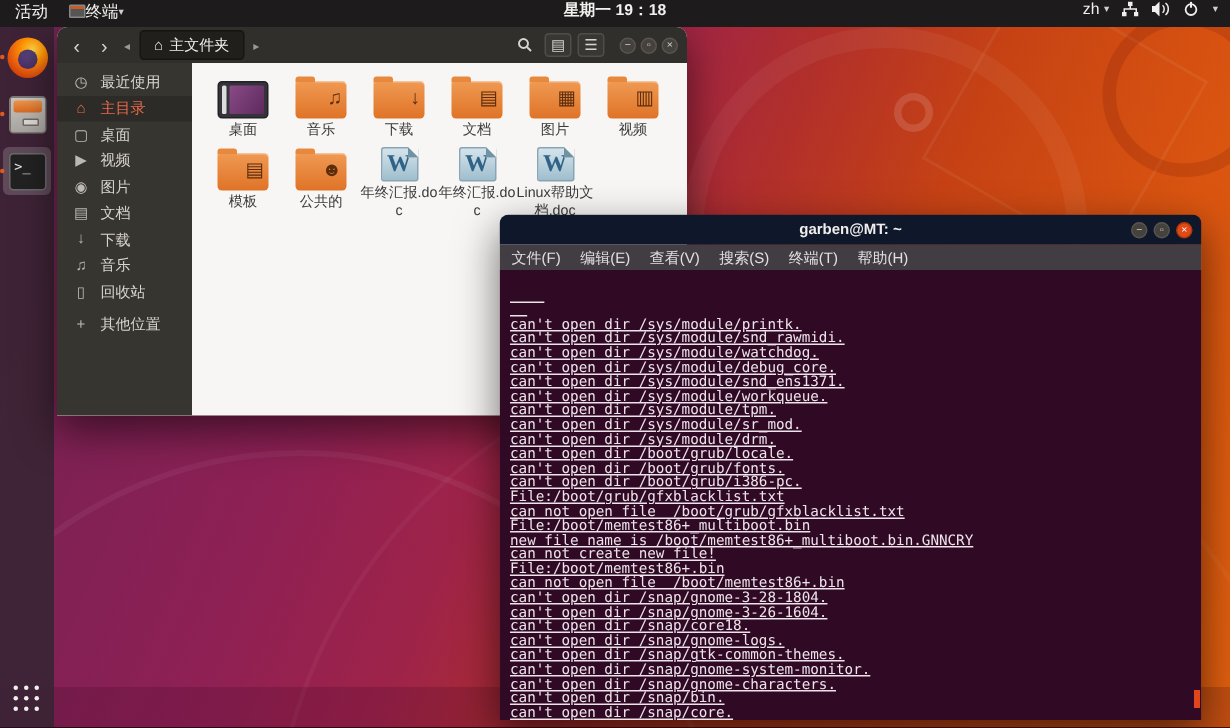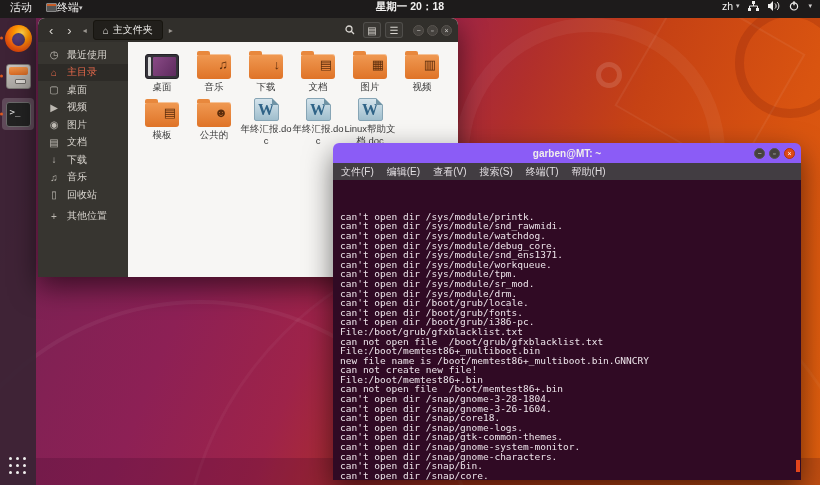--- a/index.html
+++ b/index.html
@@ -149,7 +149,7 @@
       <span class="tb-caret">▾</span>
     </span>
   </div>
-  <span class="tb-clock">星期一 20：18</span>
+  <span class="tb-clock">星期一 19：18</span>
   <div class="tb-right">
     <span class="tb-kbd">
       <span>zh</span>

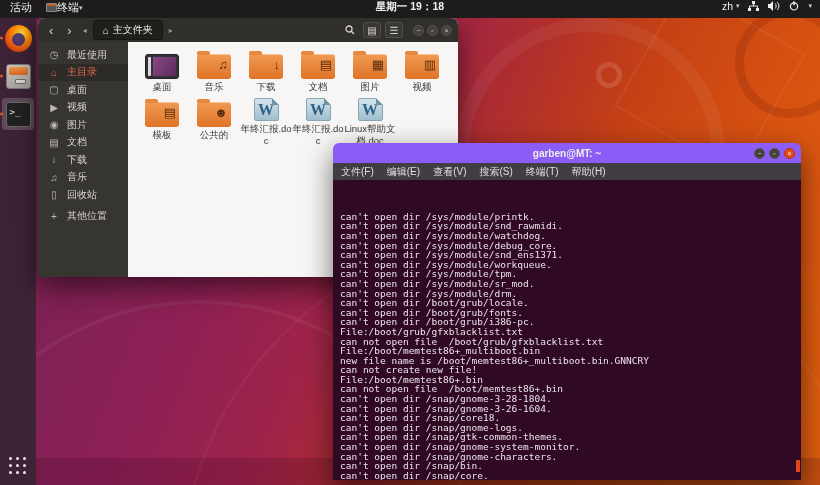--- a/index.html
+++ b/index.html
@@ -114,7 +114,7 @@
 
   
   .terminal { z-index:30; left:333px; top:143px; width:468px; height:337px; border-radius:6px 6px 0 0; overflow:hidden; }
-  .term-title { height:20px; background:#8b5cf6; display:flex; align-items:center; padding:0 6px; position:relative; }
+  .term-title { height:20px; background:#0f172a; display:flex; align-items:center; padding:0 6px; position:relative; }
   .term-title-text { position:absolute; left:50%; transform:translateX(-50%); color:#f0eeec;
     font-size:10px; font-weight:bold; }
   .term-controls { margin-left:auto; display:flex; gap:4px; }

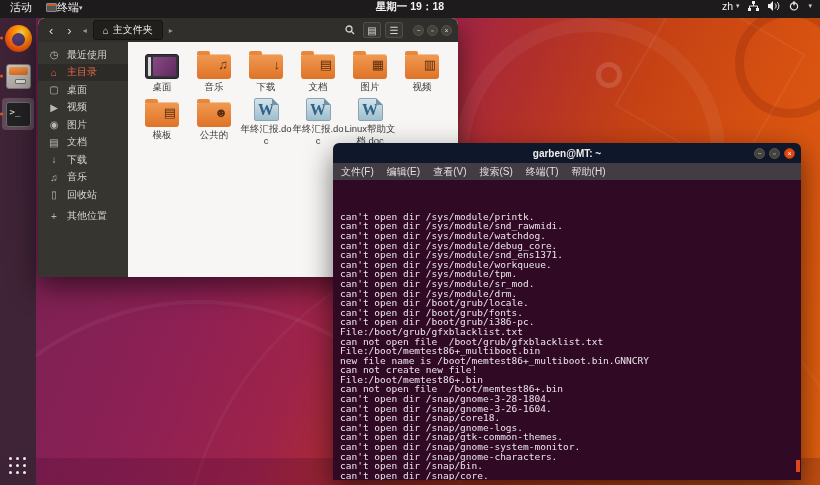--- a/index.html
+++ b/index.html
@@ -123,7 +123,7 @@
   .tmenu { color:#e2dee2; font-size:10px; }
   .term-screen { height:300px; background:#300a24; padding:3px 0 0 7px; position:relative;
     font-family:"DejaVu Sans Mono",monospace; font-size:9.5px; line-height:9.6px; color:#ece4ea;
-    white-space:pre; overflow:hidden; }
+    white-space:pre; overflow:hidden;text-decoration:underline; }
   .tline { height:9.6px; }
   .term-scrollthumb { position:absolute; right:1px; bottom:8px; width:4px; height:12px; background:#e1451c; }
 </style>

